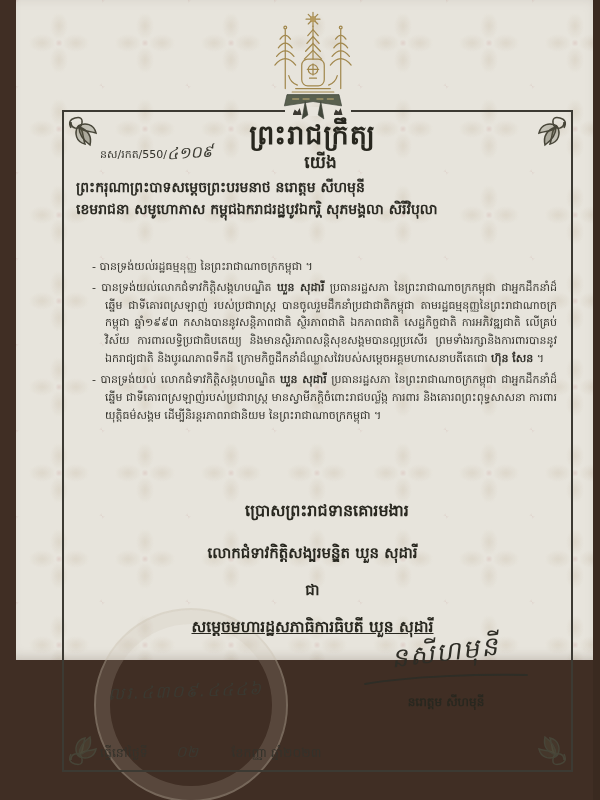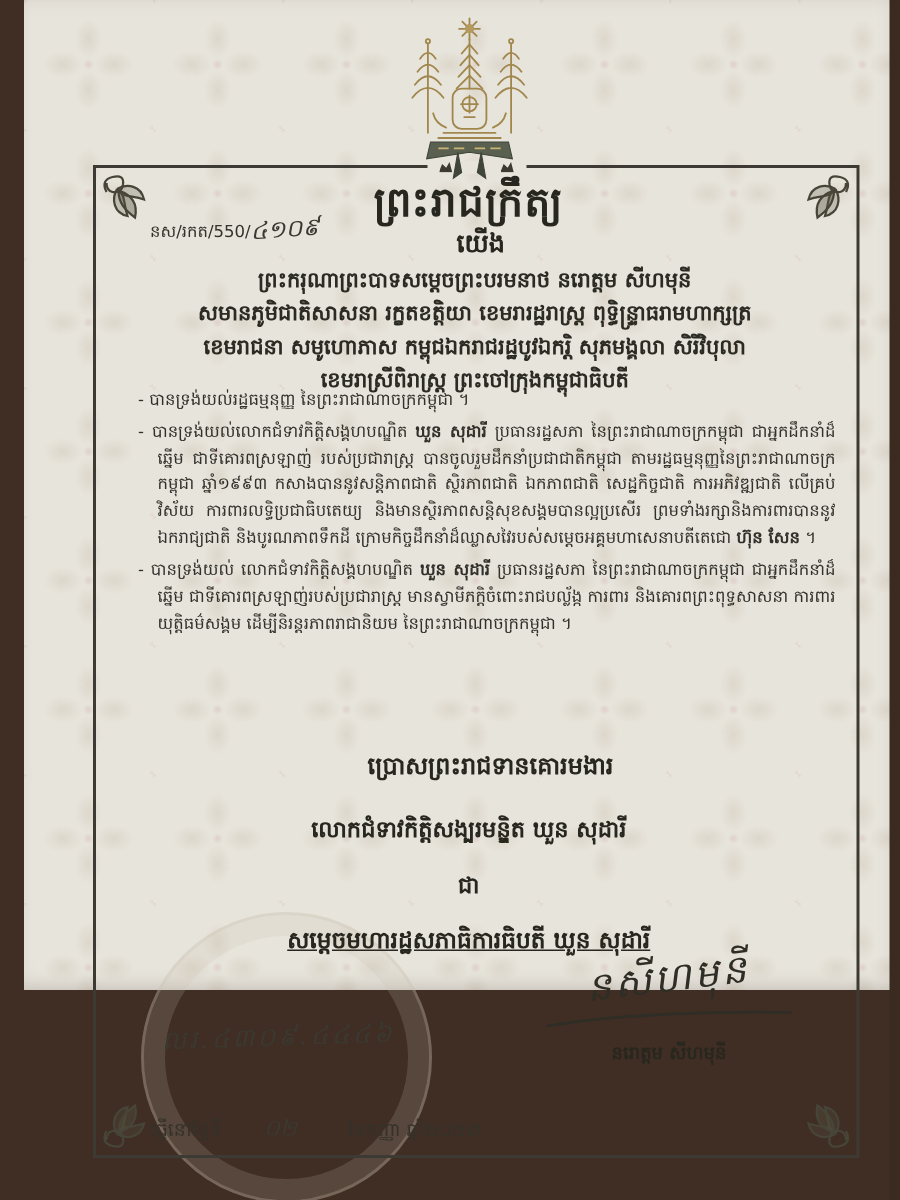--- a/index.html
+++ b/index.html
@@ -58,7 +58,7 @@
   .ref-line .hand{font-size:16px;display:inline-block;transform:rotate(-4deg);}
   .we-word{position:absolute;left:8px;width:100%;top:151px;text-align:center;
     font-size:17px;font-weight:bold;color:#28271f;}
-  .royal-title{position:absolute;left:60px;right:52px;top:176px;text-align:center;
+  .royal-title{position:absolute;left:60px;right:52px;top:176px;
     font-size:14px;font-weight:bold;line-height:1.6;color:#2b2a23;}
   .recitals{position:absolute;left:76px;right:52px;top:258px;
     font-size:11px;line-height:1.62;text-align:justify;color:#31302a;}

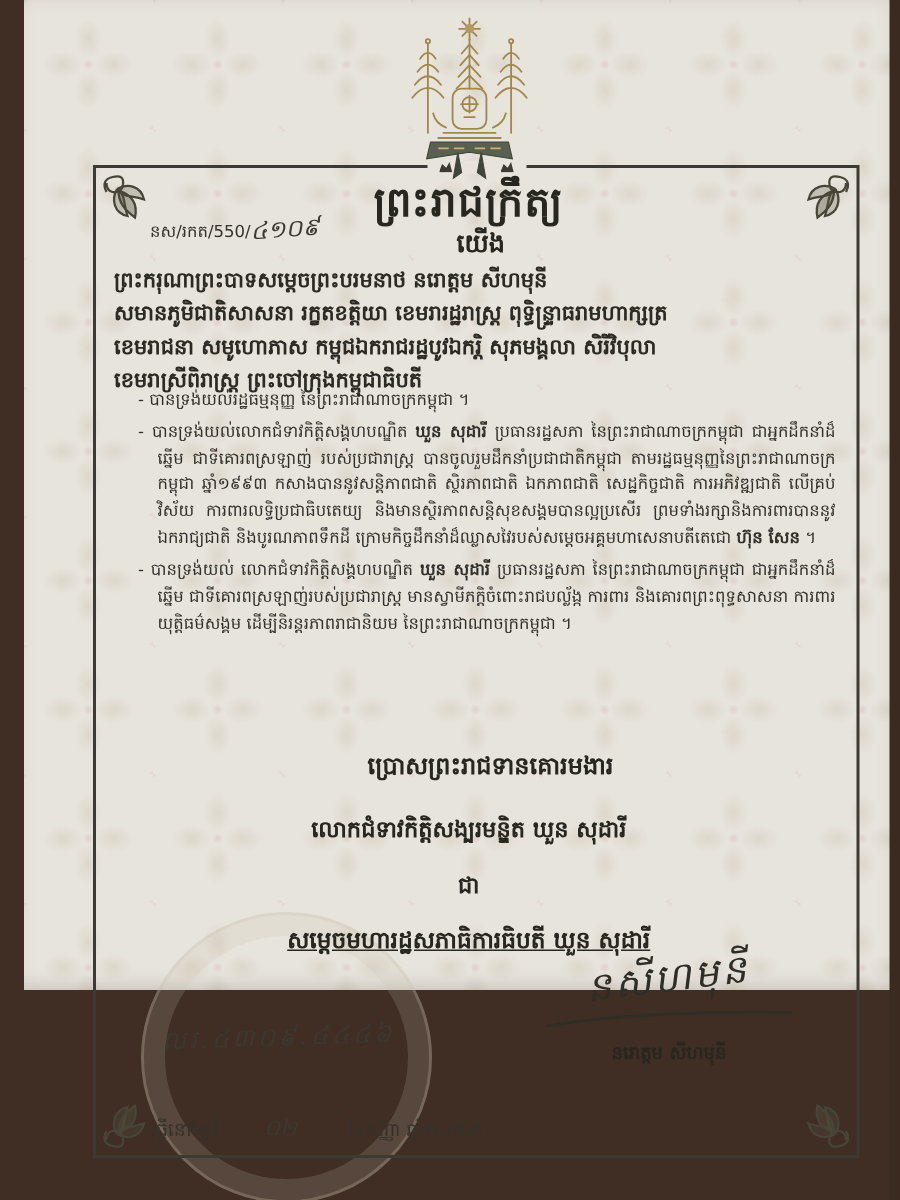--- a/index.html
+++ b/index.html
@@ -181,7 +181,6 @@
 
   <div class="royal-title">
     <div>ព្រះករុណាព្រះបាទសម្តេចព្រះបរមនាថ នរោត្តម សីហមុនី</div>
-    <div>សមានភូមិជាតិសាសនា រក្ខតខត្តិយា ខេមរារដ្ឋរាស្ត្រ ពុទ្ធិន្ទ្រាធរាមហាក្សត្រ</div>
     <div>ខេមរាជនា សមូហោភាស កម្ពុជឯករាជរដ្ឋបូវឯករ្តិ សុភមង្គលា សិរីវិបុលា</div>
     <div>ខេមរាស្រីពិរាស្ត្រ ព្រះចៅក្រុងកម្ពុជាធិបតី</div>
   </div>

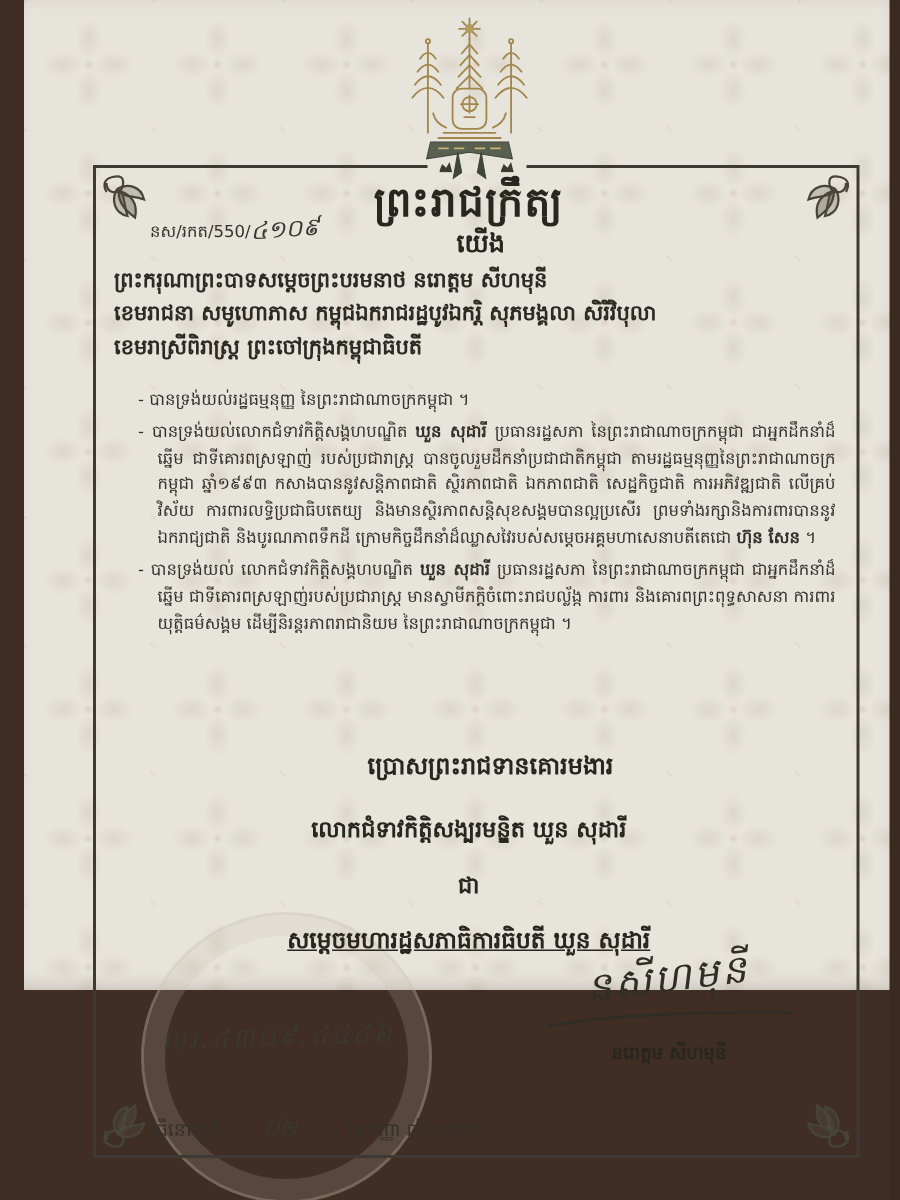--- a/index.html
+++ b/index.html
@@ -182,7 +182,6 @@
   <div class="royal-title">
     <div>ព្រះករុណាព្រះបាទសម្តេចព្រះបរមនាថ នរោត្តម សីហមុនី</div>
     <div>ខេមរាជនា សមូហោភាស កម្ពុជឯករាជរដ្ឋបូវឯករ្តិ សុភមង្គលា សិរីវិបុលា</div>
-    <div>ខេមរាស្រីពិរាស្ត្រ ព្រះចៅក្រុងកម្ពុជាធិបតី</div>
   </div>
 
   <div class="recitals">

